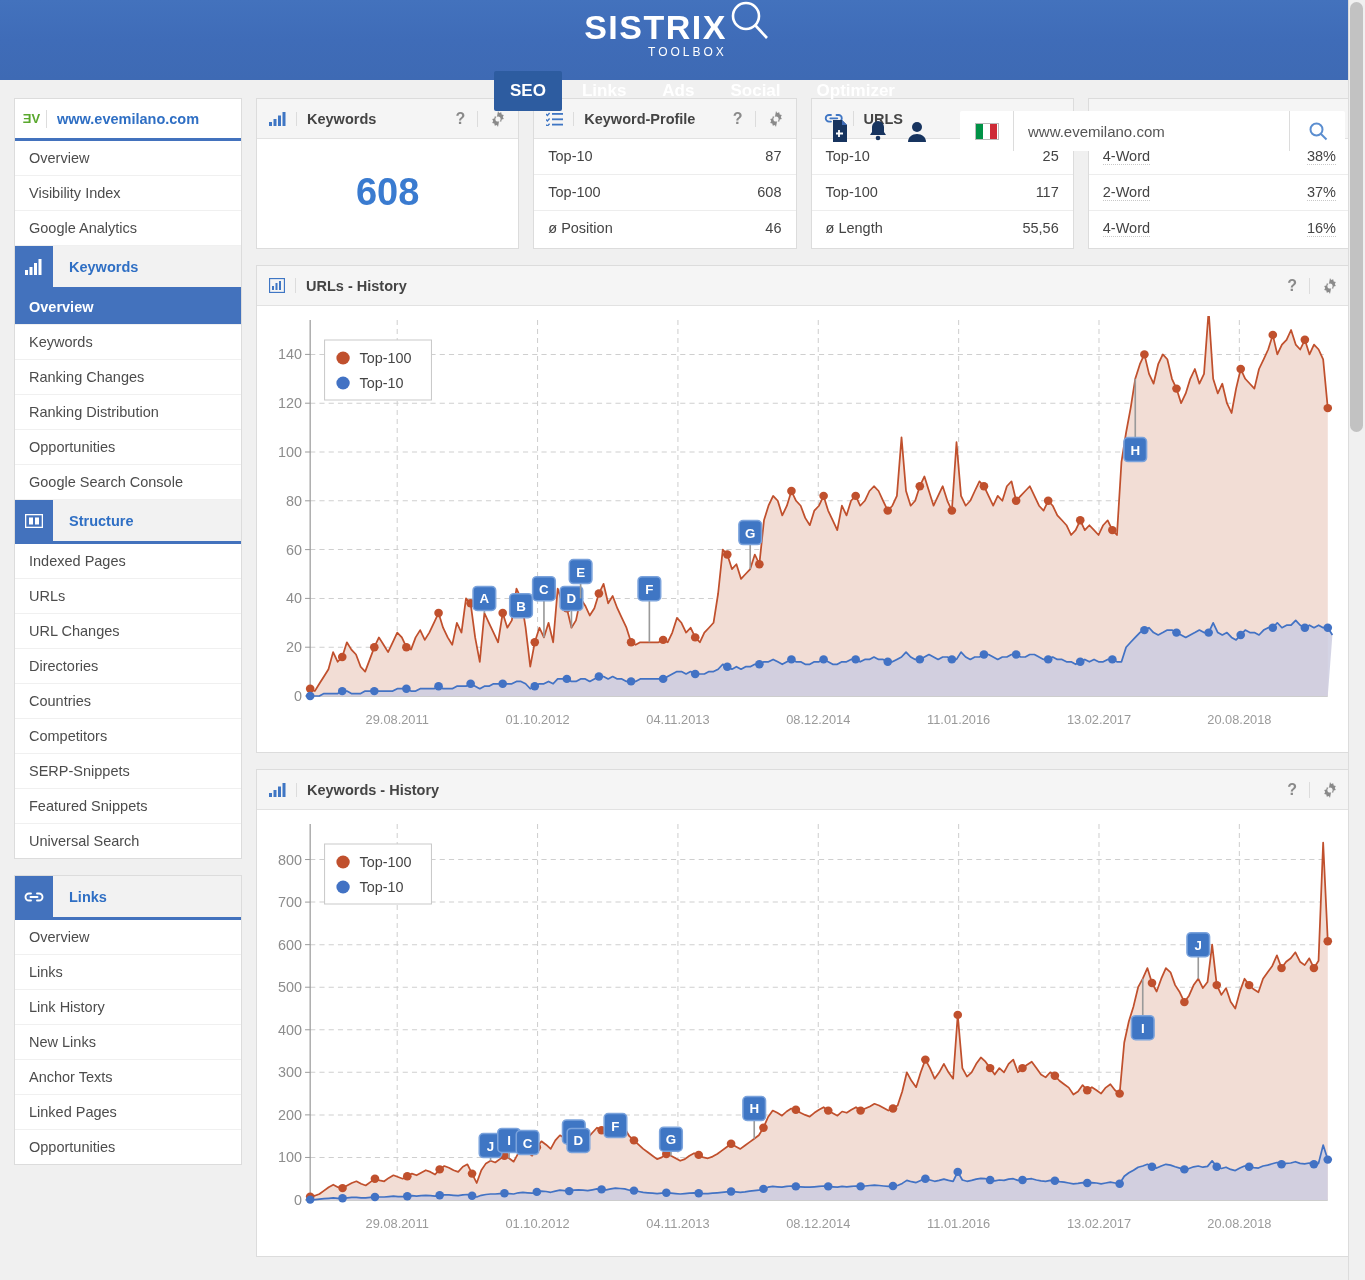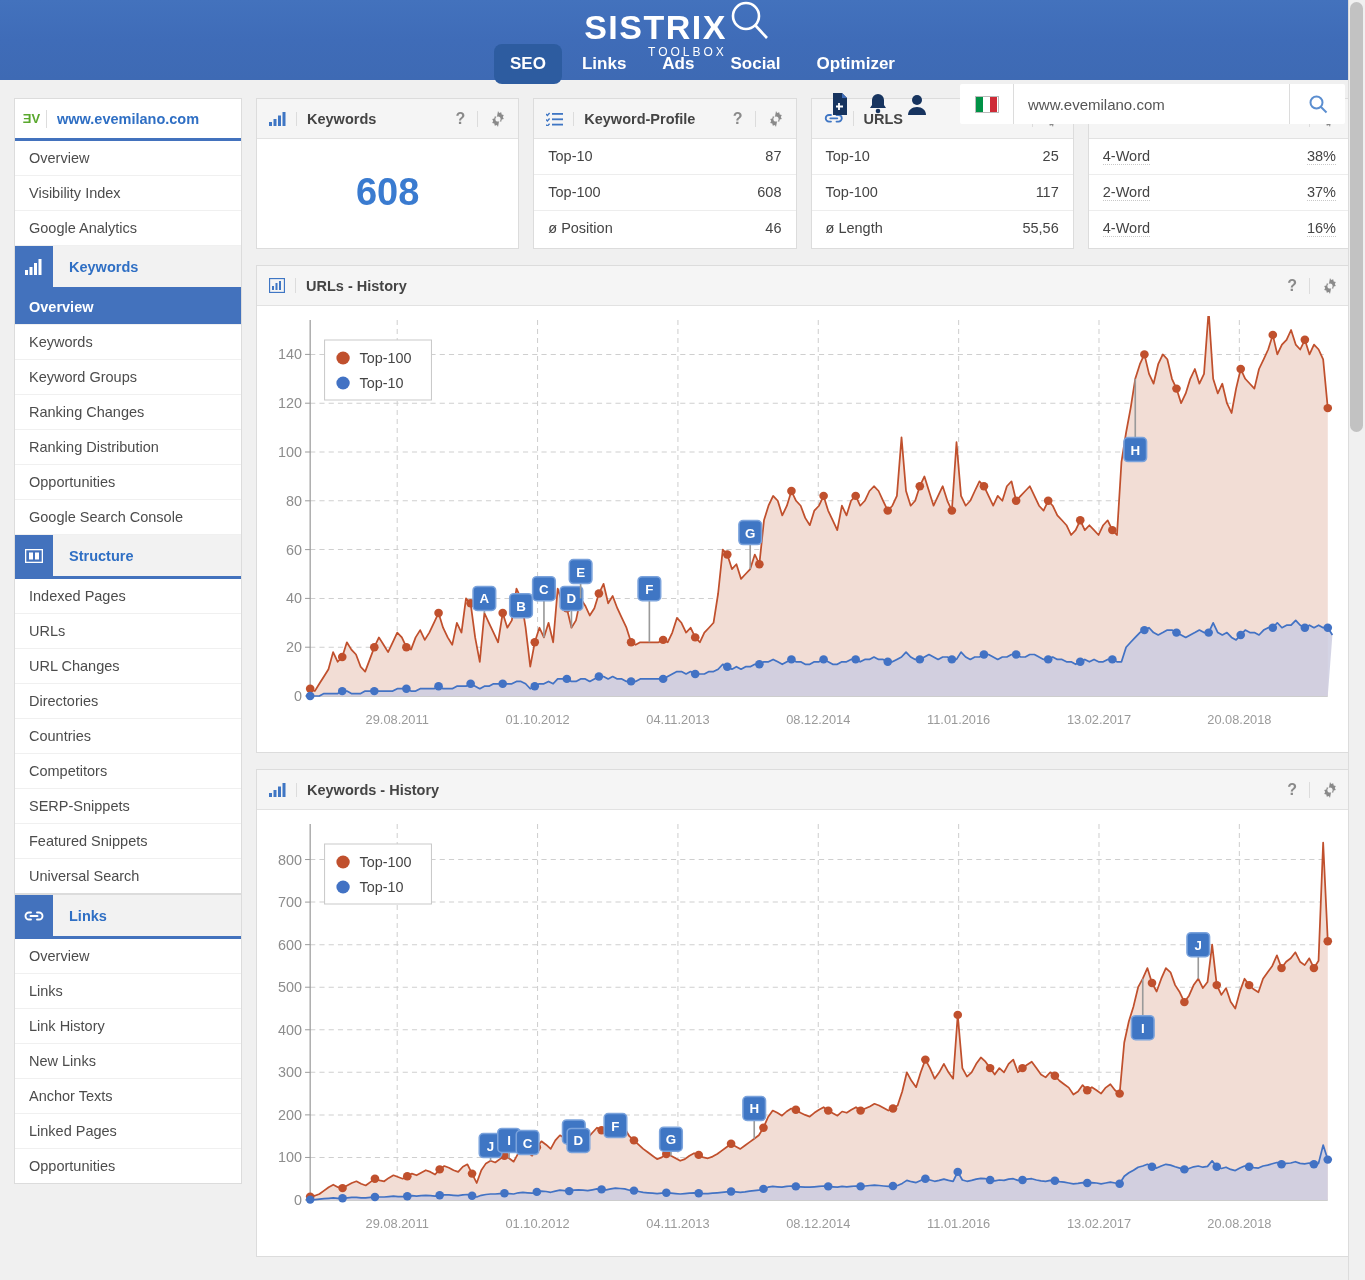--- a/index.html
+++ b/index.html
@@ -27,7 +27,7 @@
   .mainnav { display: flex; align-items: center; gap: 4px; margin-left: 20px; }
   .mainnav a {
     color: #fff; text-decoration: none; font-size: 17px; font-weight: bold;
-    padding: 10px 16px; border-radius: 8px; white-space: nowrap;
+    padding: 10px 16px; border-radius: 2px; white-space: nowrap; margin-top: 27px;
   }
   .mainnav a.active { background: #2d5ca0; }
 

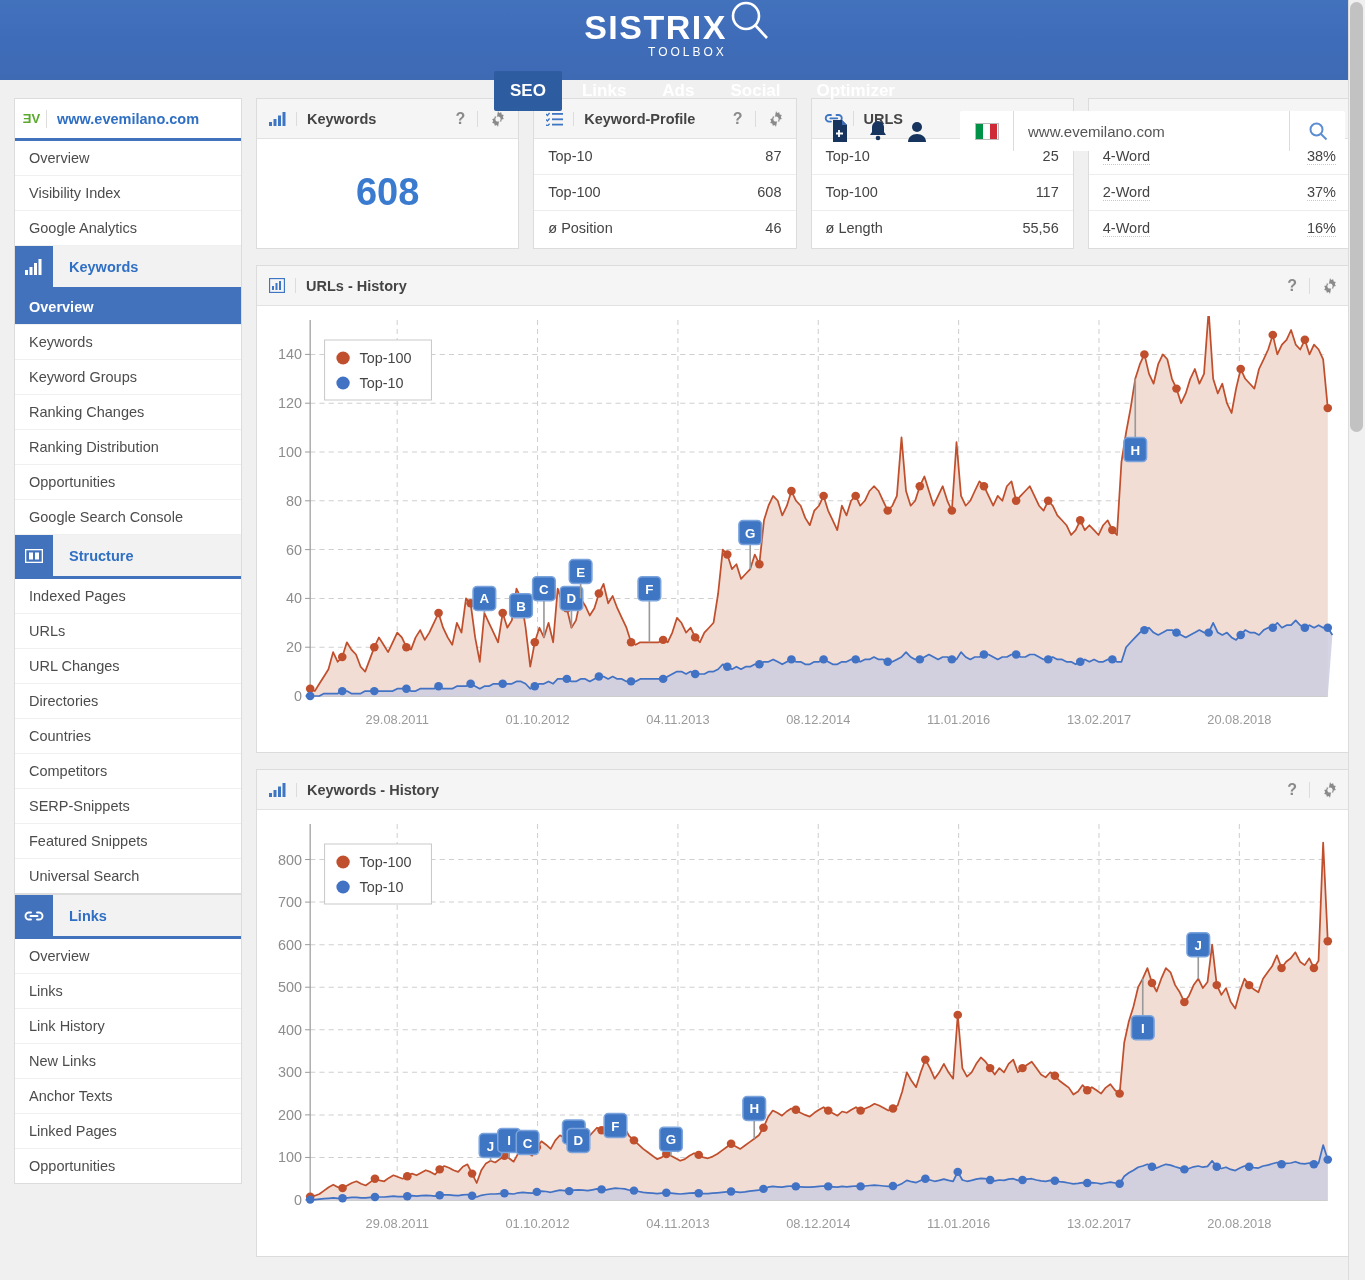--- a/index.html
+++ b/index.html
@@ -55,7 +55,7 @@
 
   
   .sidebar { width: 228px; flex: 0 0 228px; }
-  .side-card { background: #fff; border: 1px solid #dcdcdc; margin-bottom: 0; }
+  .side-card { background: #fff; border: 1px solid #dcdcdc; margin-bottom: 16px; }
   .site-head {
     display: flex; align-items: center; height: 42px; padding: 0 12px;
     border-bottom: 3px solid #4372bd;

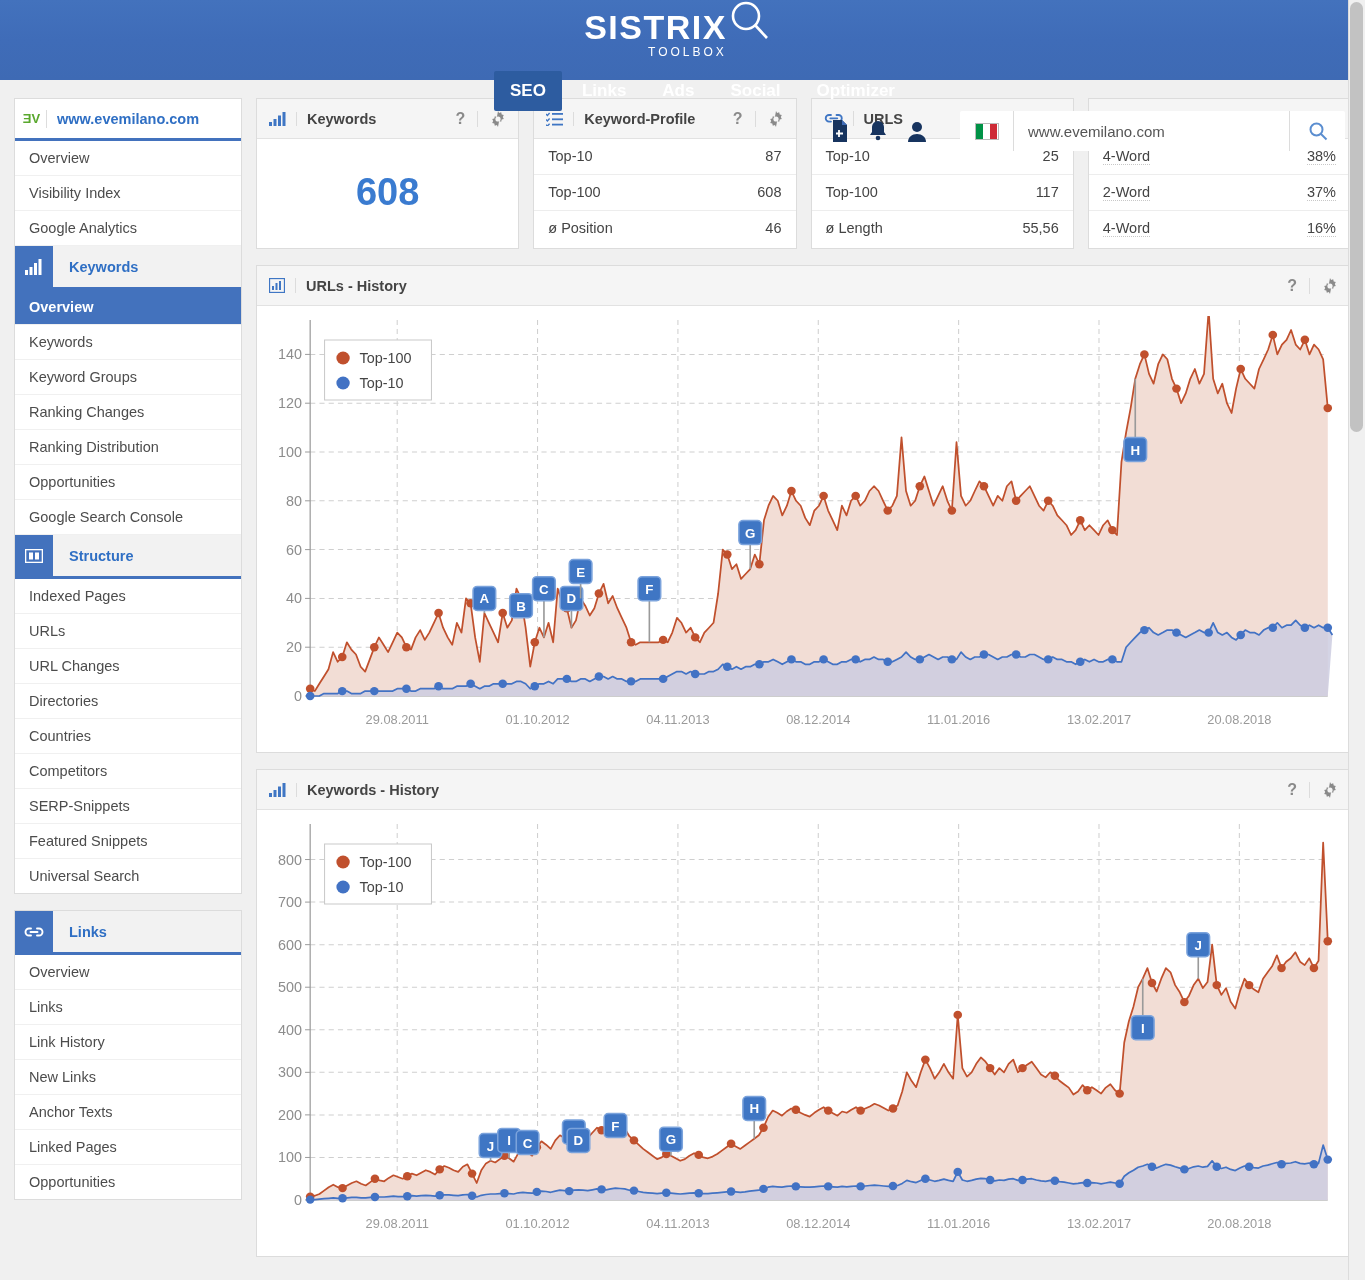--- a/index.html
+++ b/index.html
@@ -223,7 +223,6 @@
       </div>
       <a class="side-item sel">Overview</a>
       <a class="side-item">Keywords</a>
-      <a class="side-item">Keyword Groups</a>
       <a class="side-item">Ranking Changes</a>
       <a class="side-item">Ranking Distribution</a>
       <a class="side-item">Opportunities</a>

